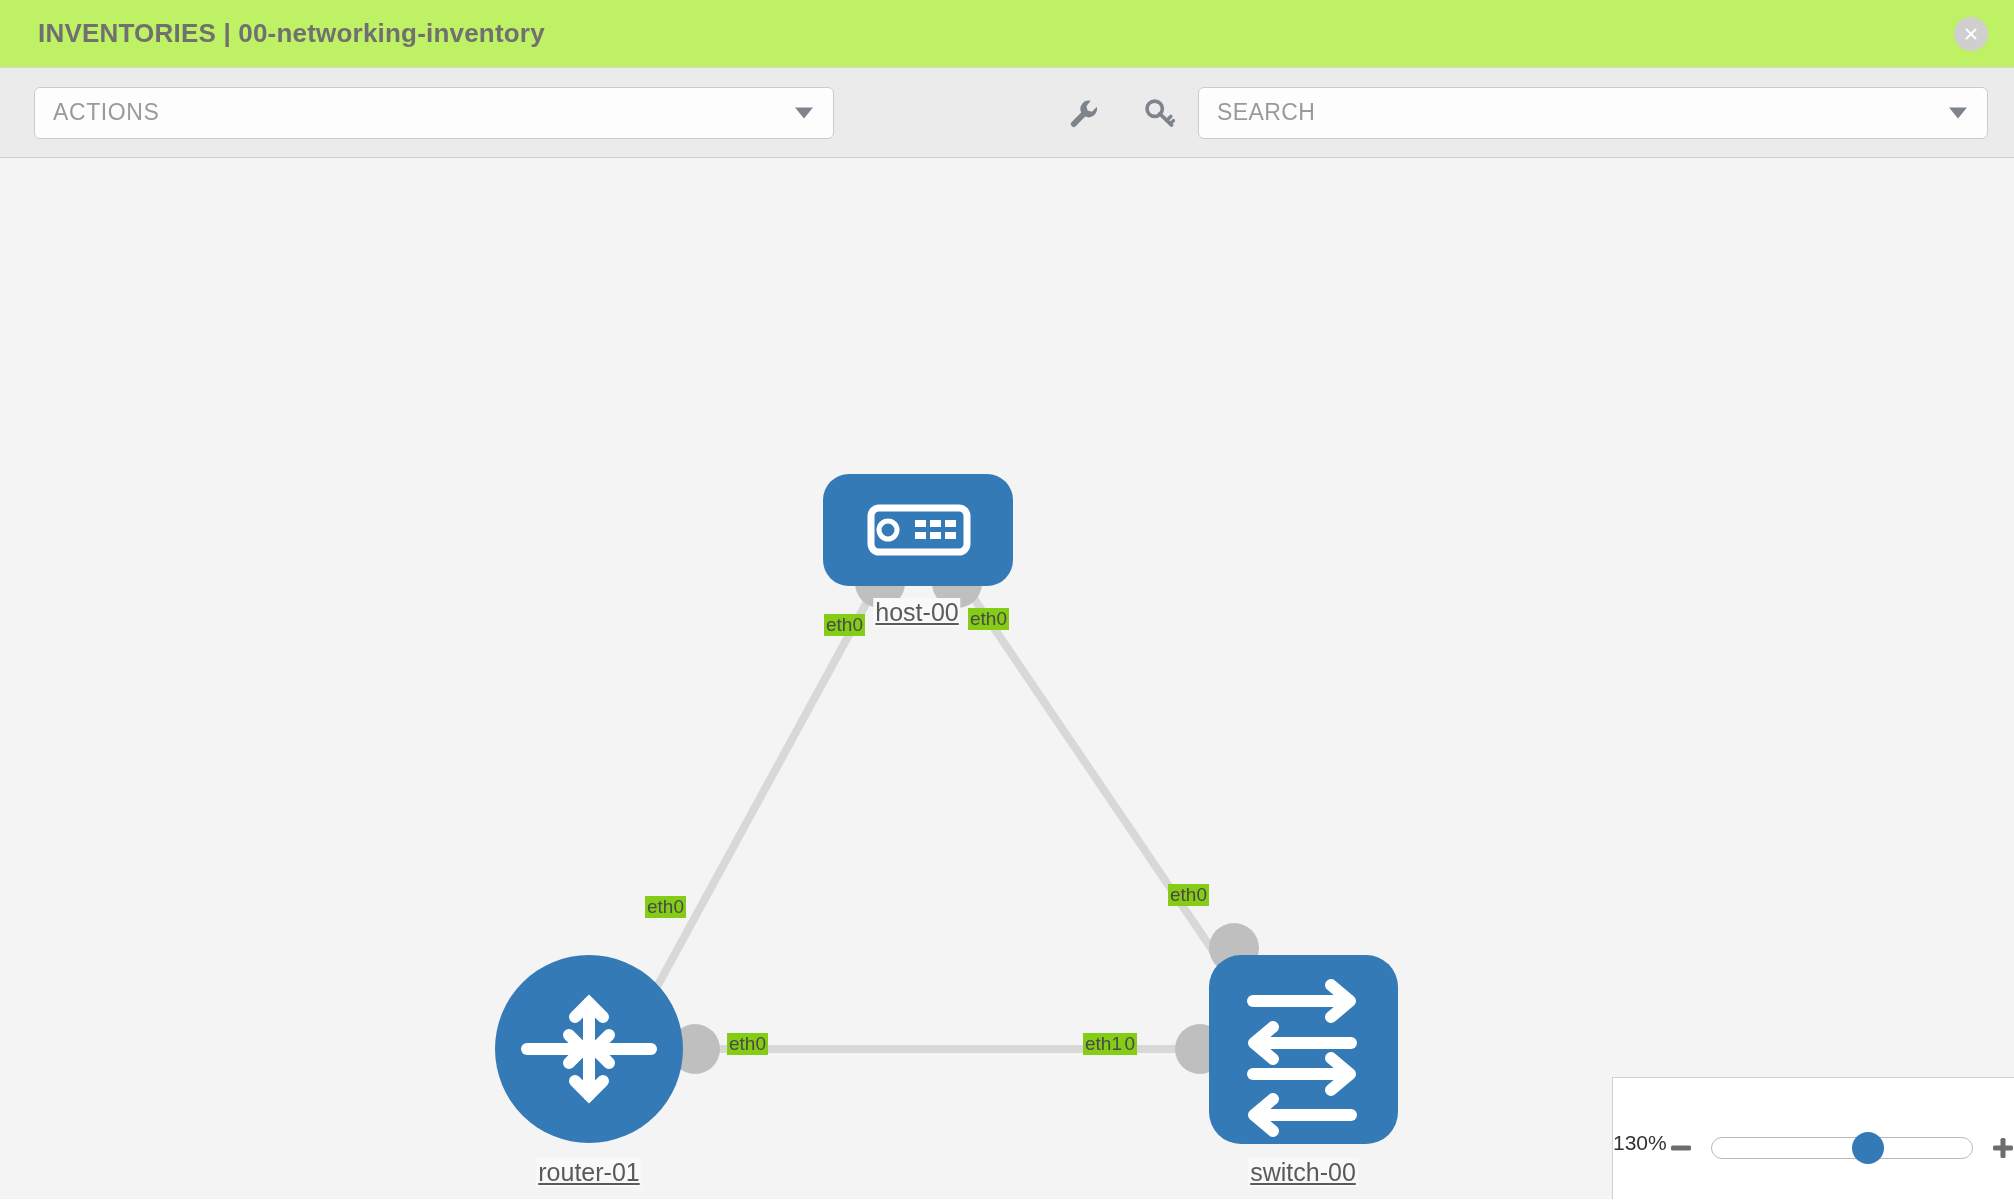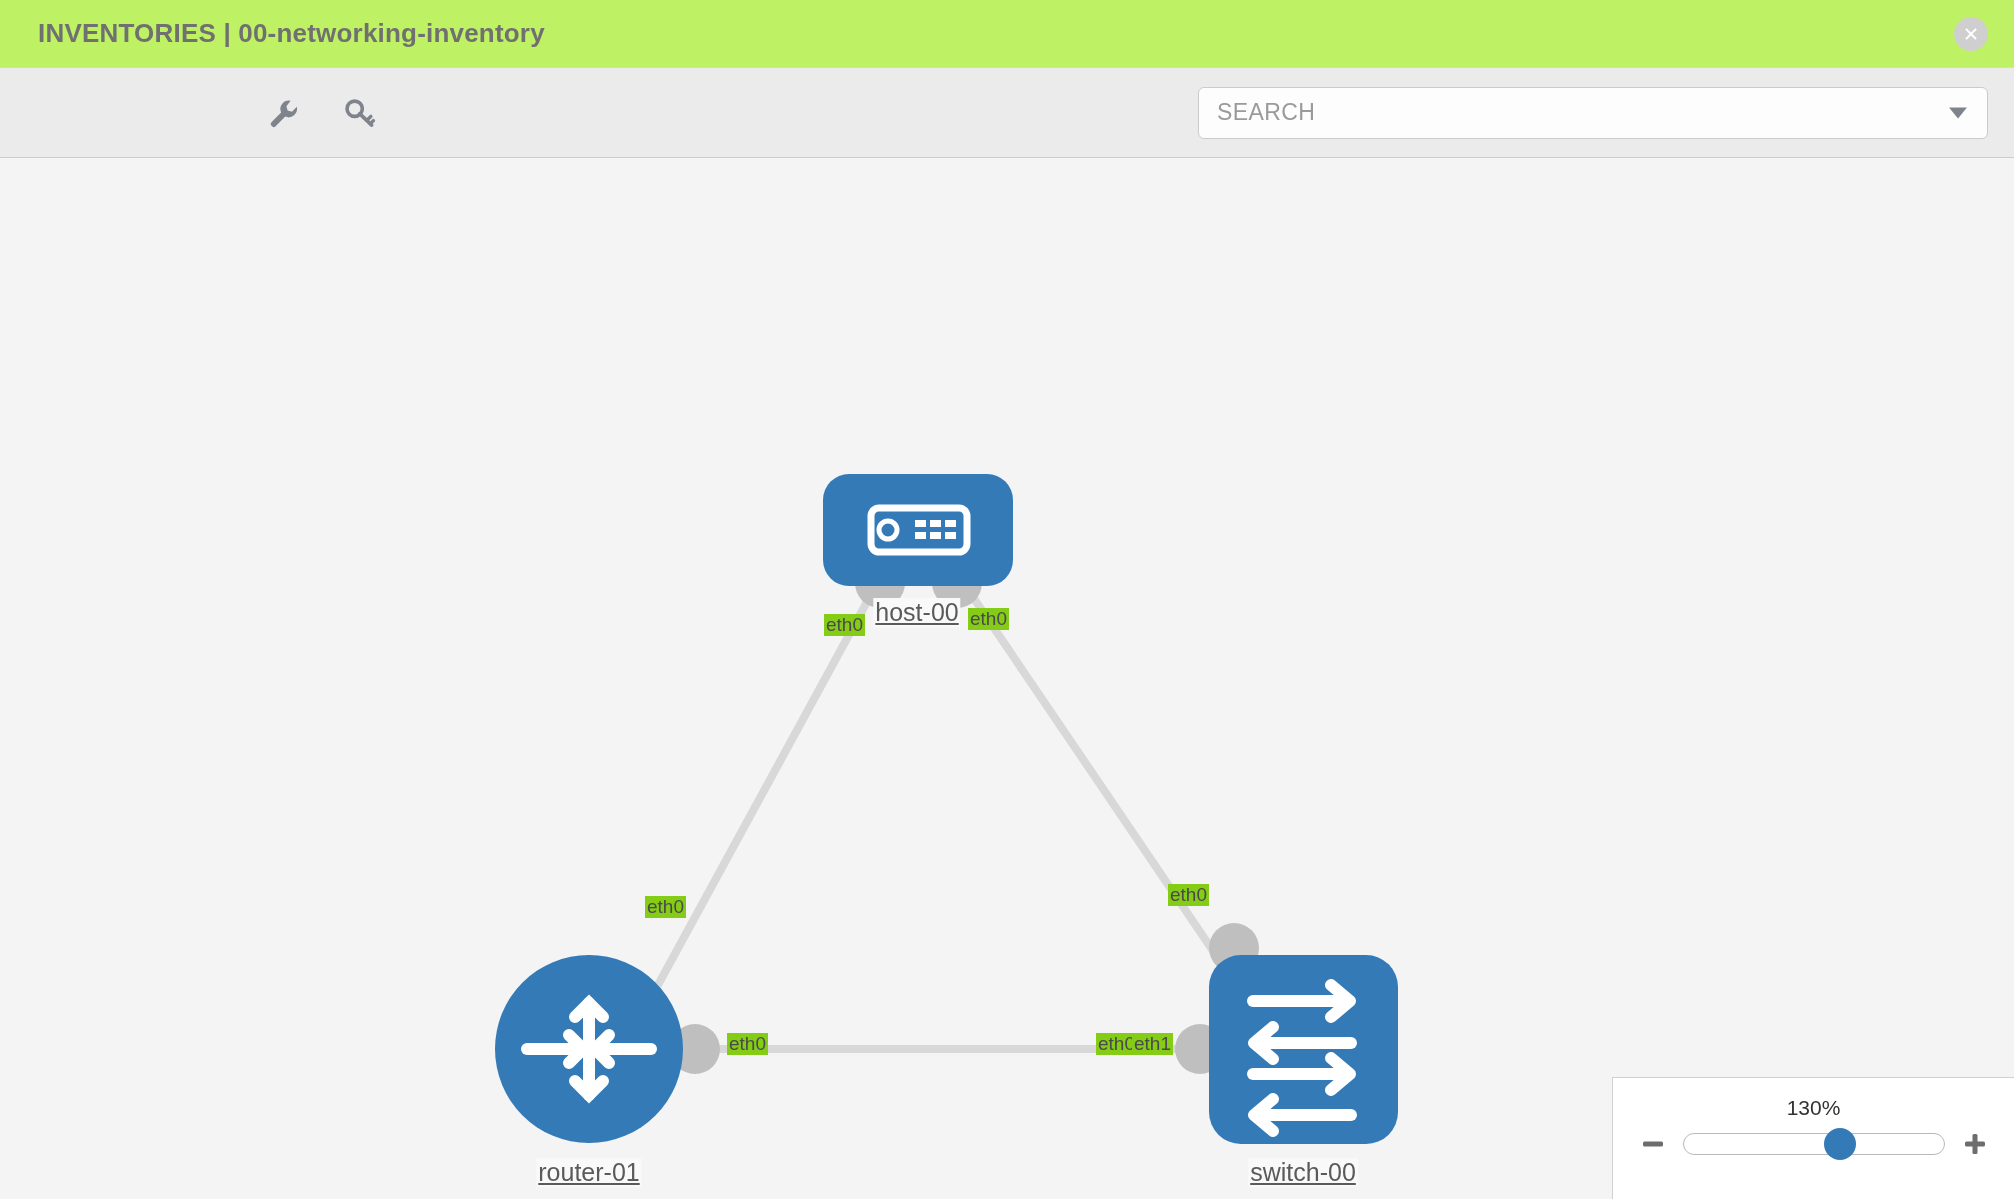--- a/index.html
+++ b/index.html
@@ -213,6 +213,10 @@
 
 <div class="toolbar">
 
+  <div class="actions-select">
+    <span class="label">ACTIONS</span>
+    <span class="caret"></span>
+  </div>
 
   <div class="tool-icons">
     <div class="tool-icon">

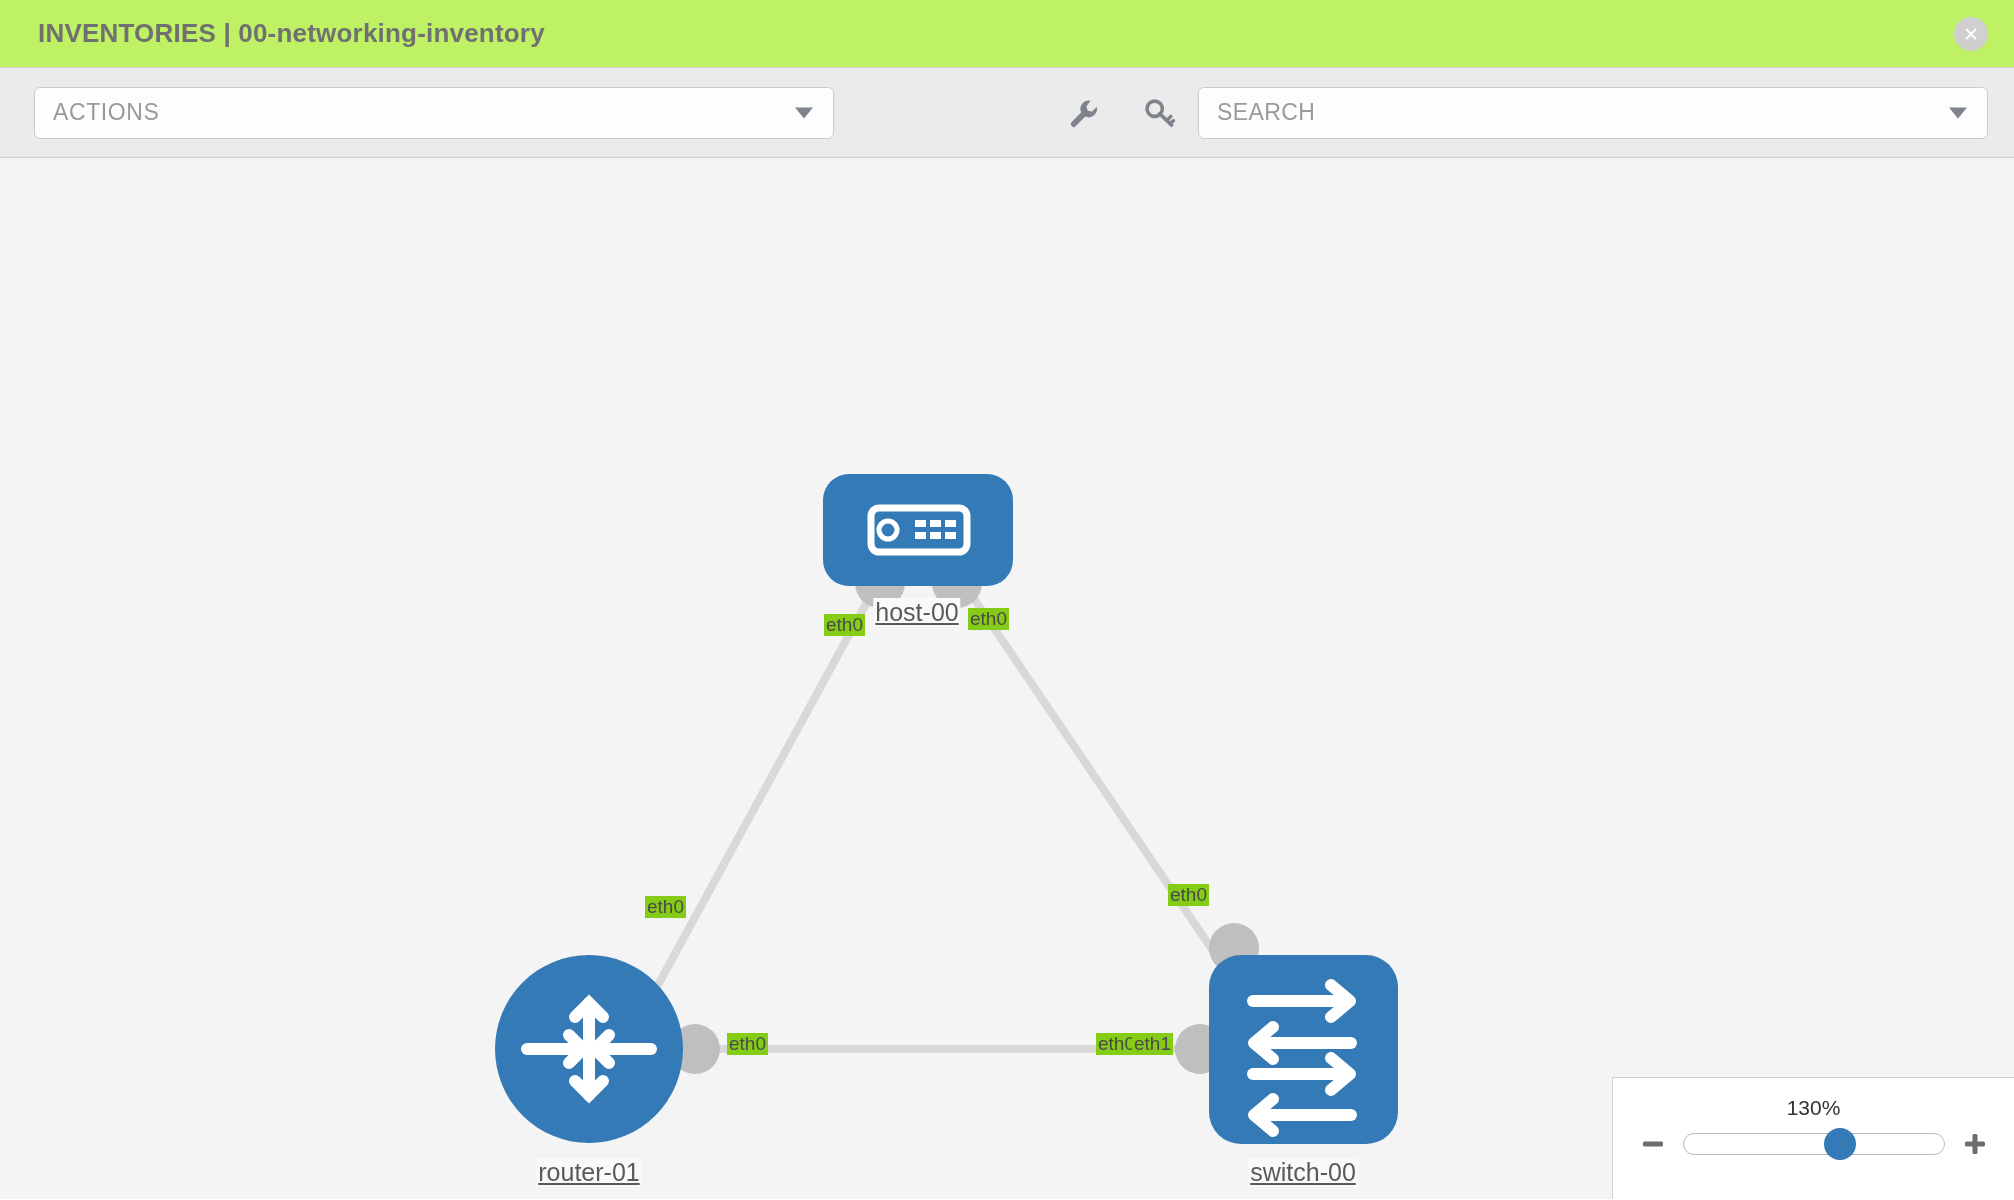--- a/index.html
+++ b/index.html
@@ -319,7 +319,7 @@
   <div class="edge-label" style="left:1168px; top:726px;">eth0</div>
   <div class="edge-label" style="left:727px; top:875px;">eth0</div>
   <div class="edge-label" style="left:1096px; top:875px;">eth0</div>
-  <div class="edge-label" style="left:1132px; top:875px;">eth1</div>
+  <div class="edge-label" style="left:1083px; top:875px;">eth1</div>
 
   <div class="zoom-panel">
     <div class="zoom-value">130%</div>

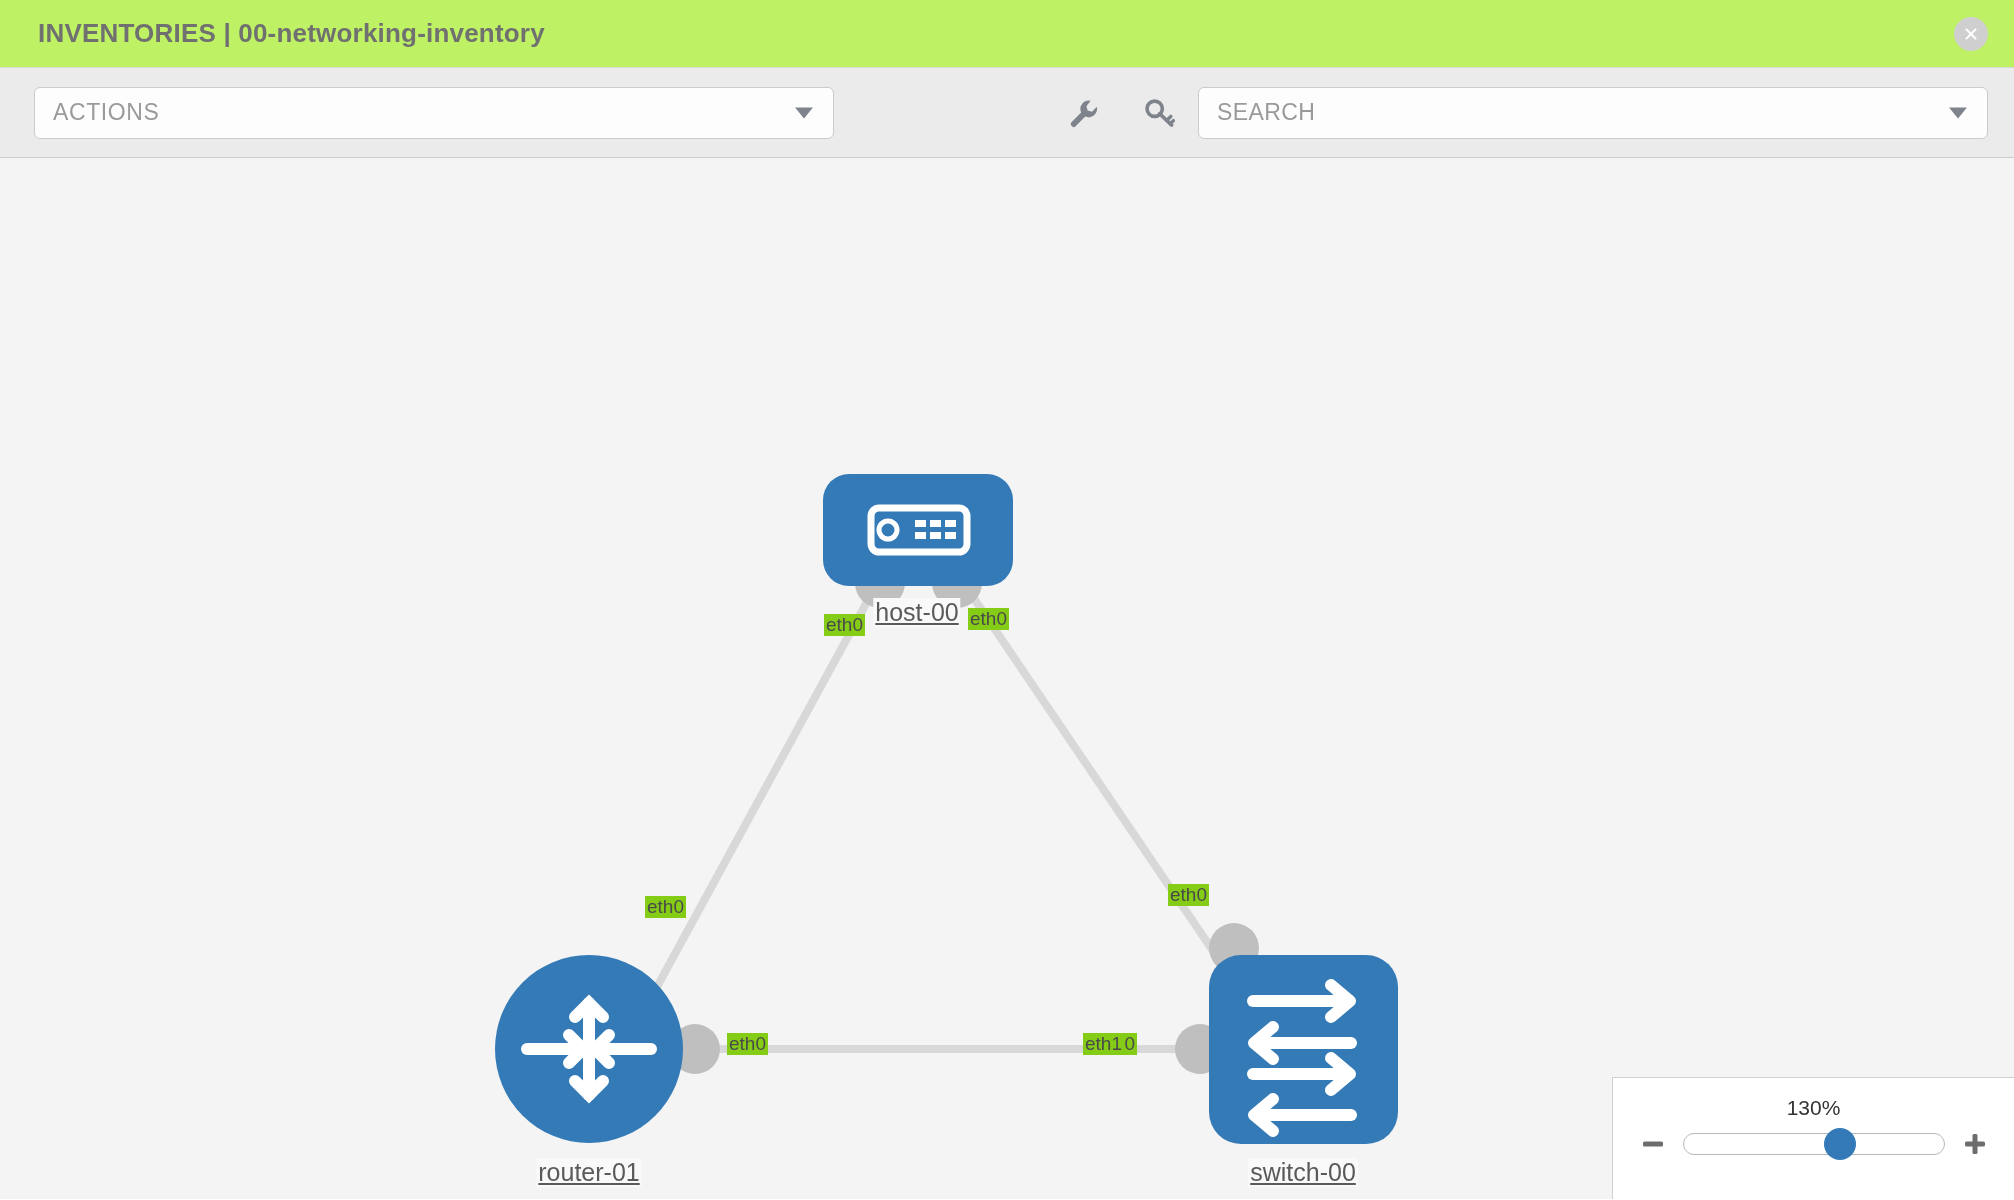--- a/index.html
+++ b/index.html
@@ -158,7 +158,7 @@
     border-right: none;
     border-bottom: none;
     display: flex;
-    flex-direction: column;
+    flex-direction: row;
     align-items: center;
     padding-top: 18px;
   }

